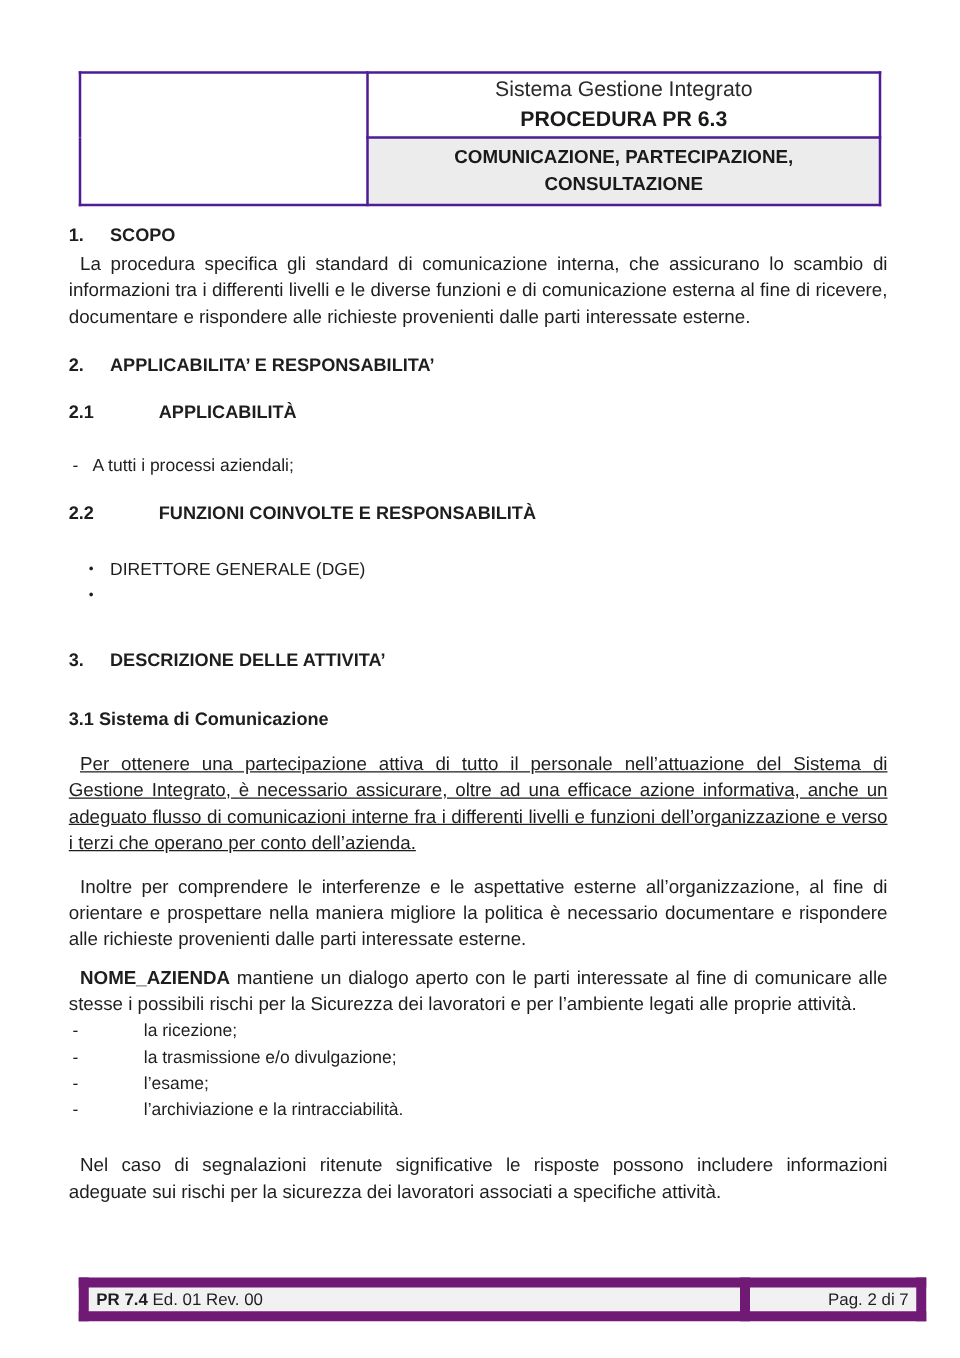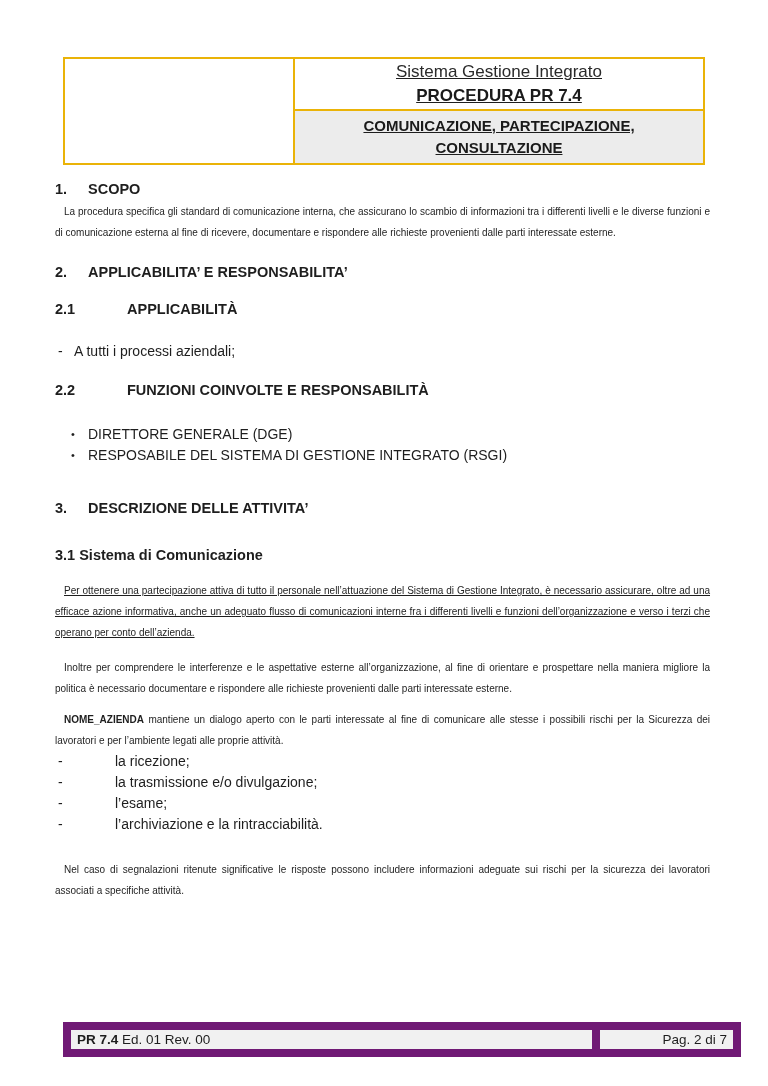--- a/index.html
+++ b/index.html
@@ -31,10 +31,9 @@
     table-layout: fixed;
   }
   .header-table td {
-    border: 2px solid #eab308;
+    border: 2px solid #4c1d95;
     padding: 0;
     vertical-align: middle;
-    text-decoration: underline;
   }
   .logo-cell { width: 228px; height: 102px; background: #ffffff; }
   .title-cell {

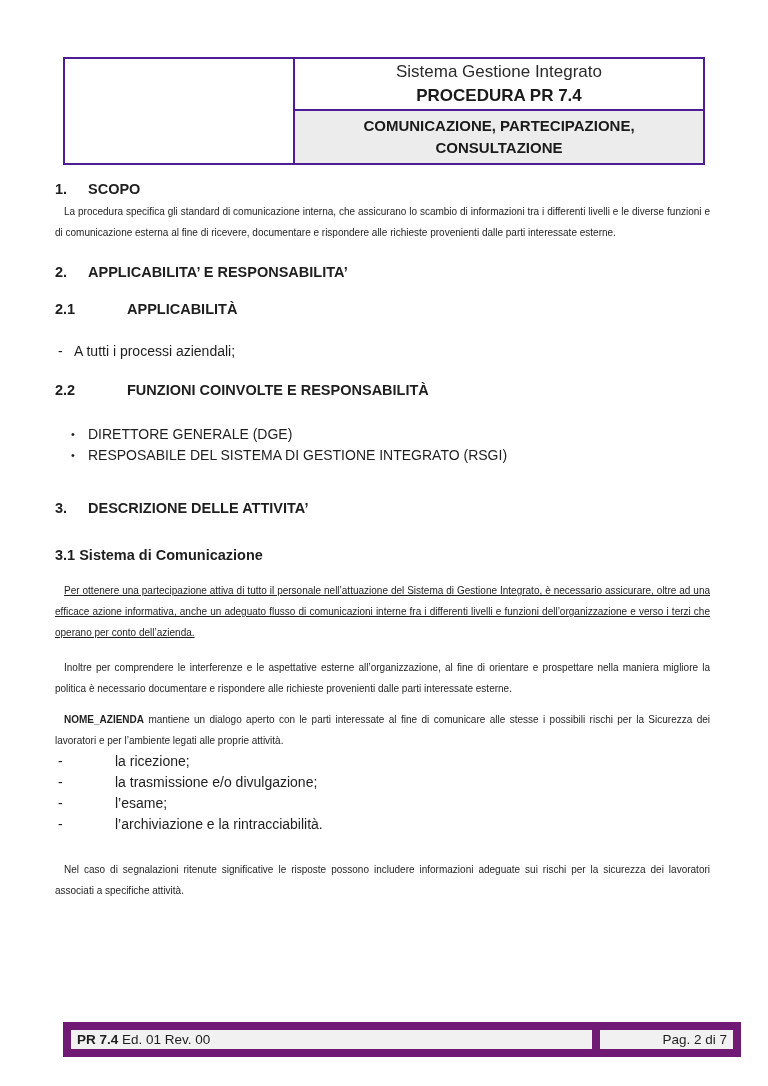--- a/index.html
+++ b/index.html
@@ -157,7 +157,7 @@
         <td class="logo-cell" rowspan="2"></td>
         <td class="title-cell">
           <div class="system-title">Sistema Gestione Integrato</div>
-          <div class="procedure-title">PROCEDURA PR 7.4</div>
+          <div class="procedure-title">PROCEDURA PR 6.3</div>
         </td>
       </tr>
       <tr>

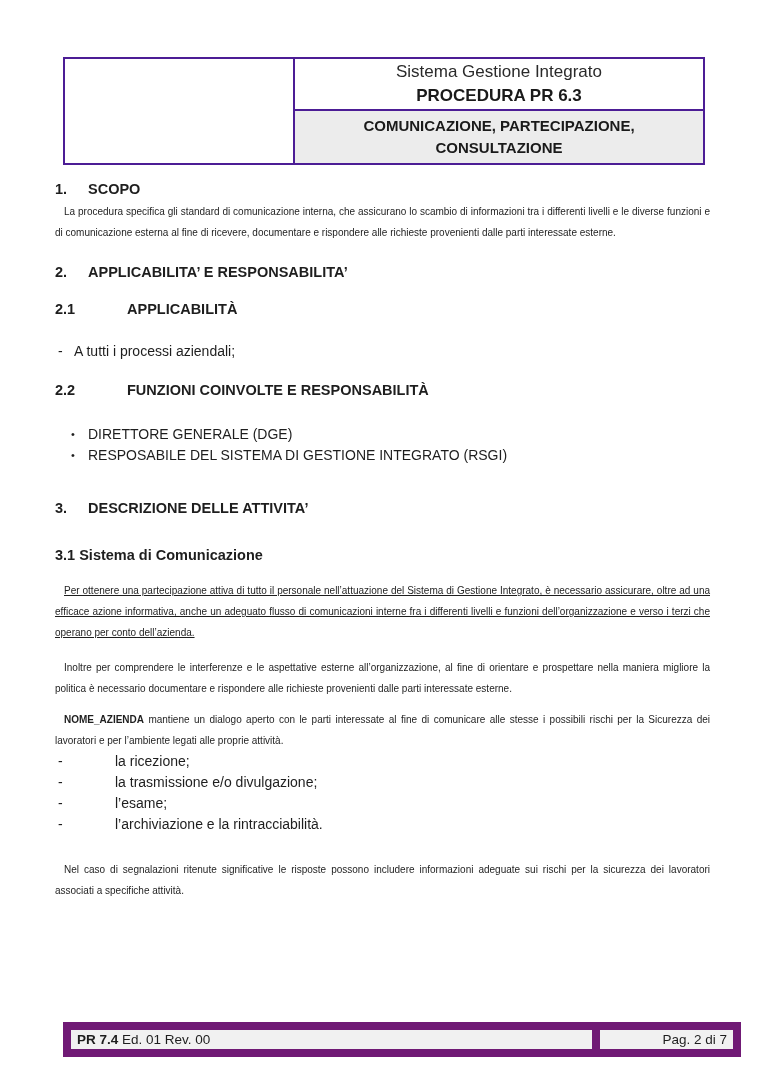--- a/index.html
+++ b/index.html
@@ -86,7 +86,7 @@
 
   .para {
     margin: 0;
-    font-size: 10px;
+    font-size: 15px;
     line-height: 21px;
     text-align: justify;
     text-indent: 9px;

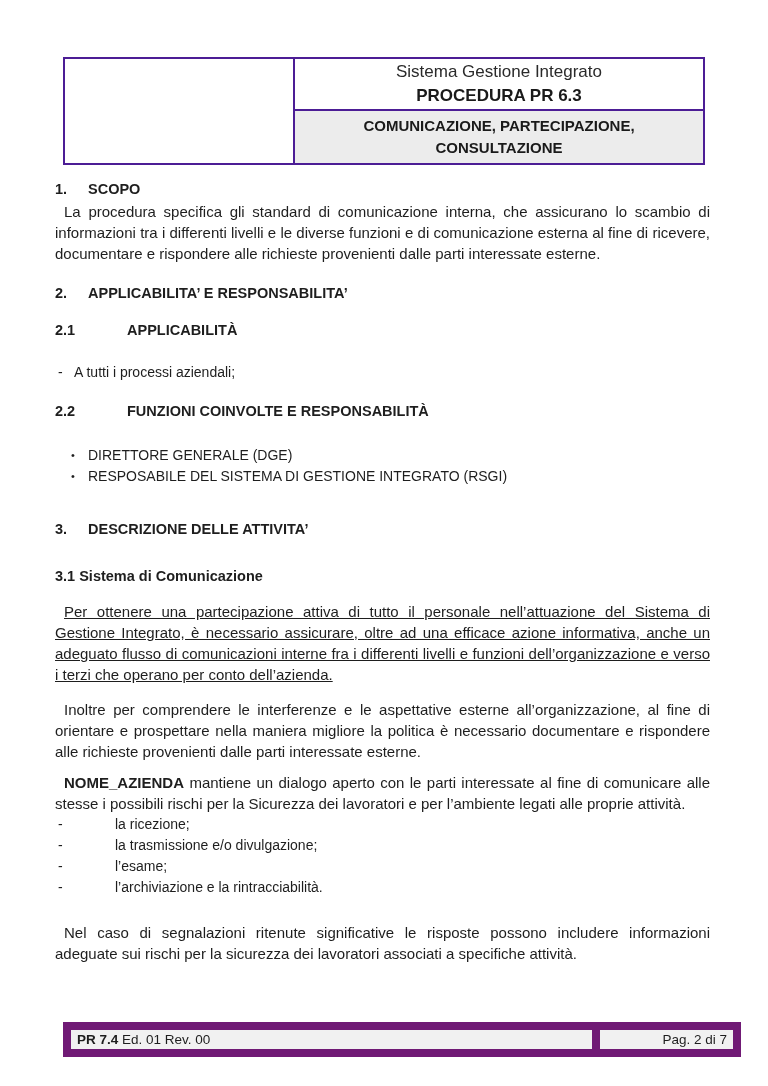--- a/index.html
+++ b/index.html
@@ -201,7 +201,6 @@
     </div>
     <div class="bullet-row">
       <span class="marker">•</span>
-      <span>RESPOSABILE DEL SISTEMA DI GESTIONE INTEGRATO (RSGI)</span>
     </div>
   </div>
 

